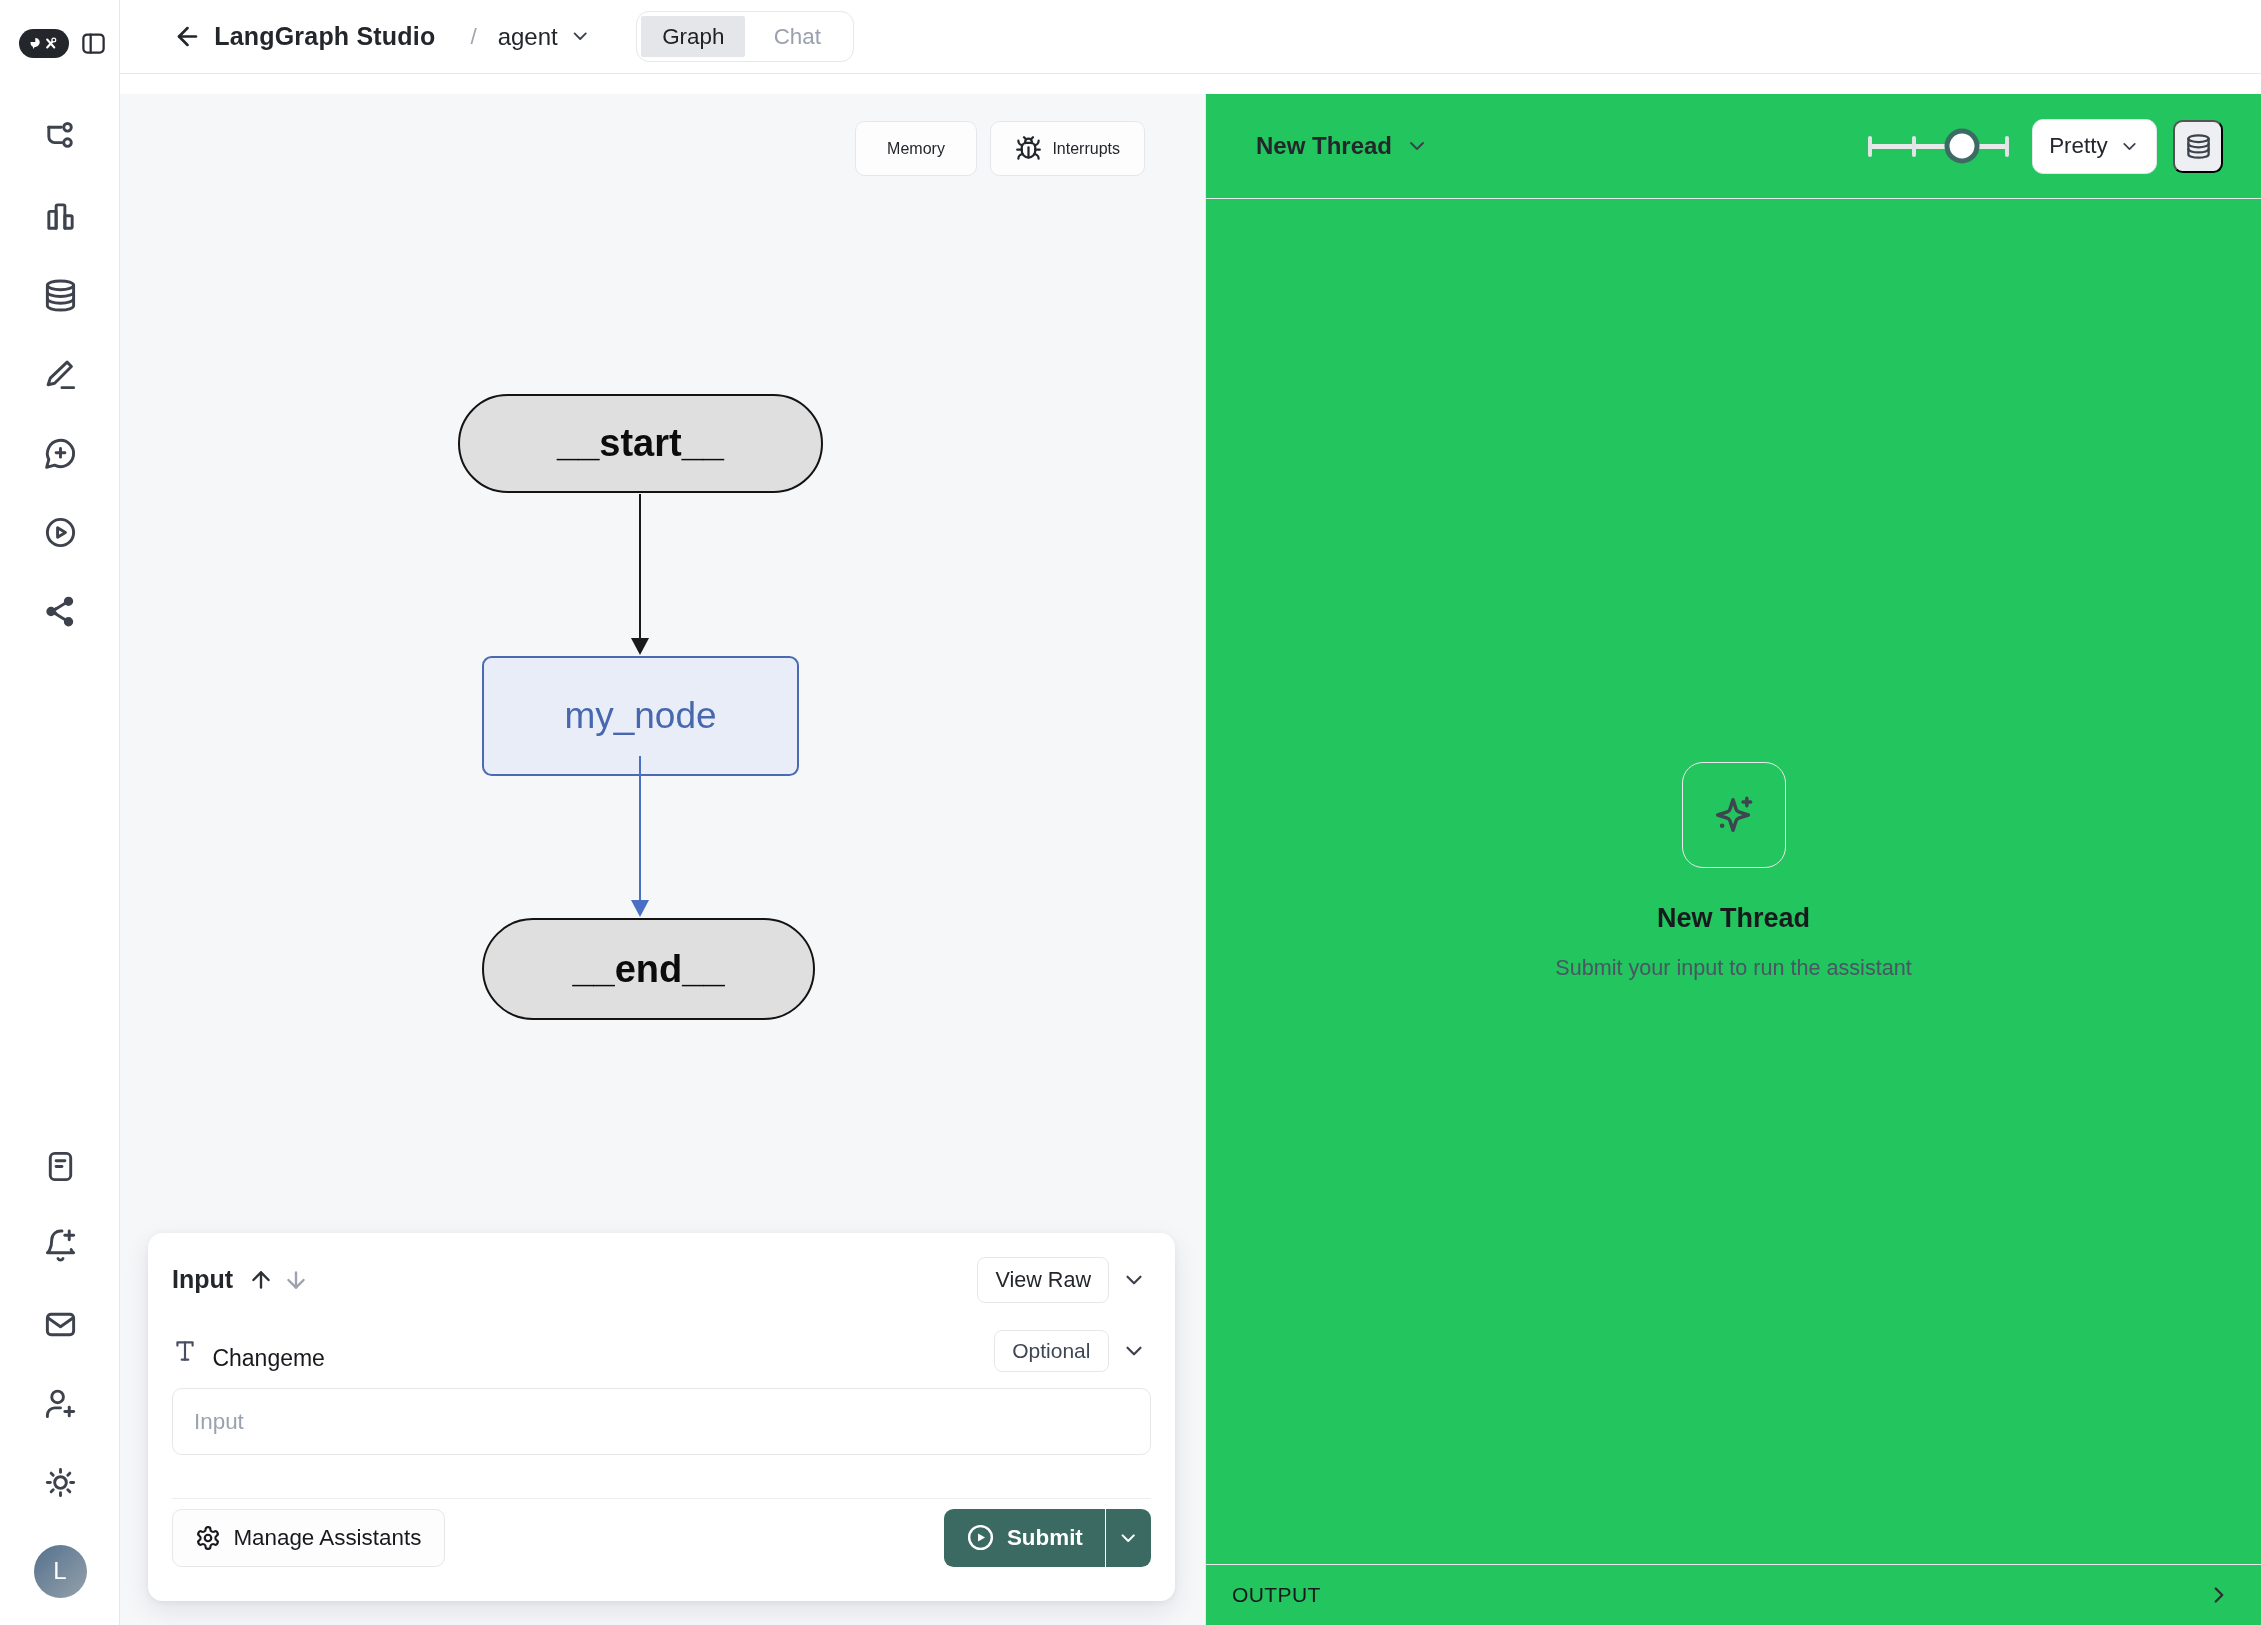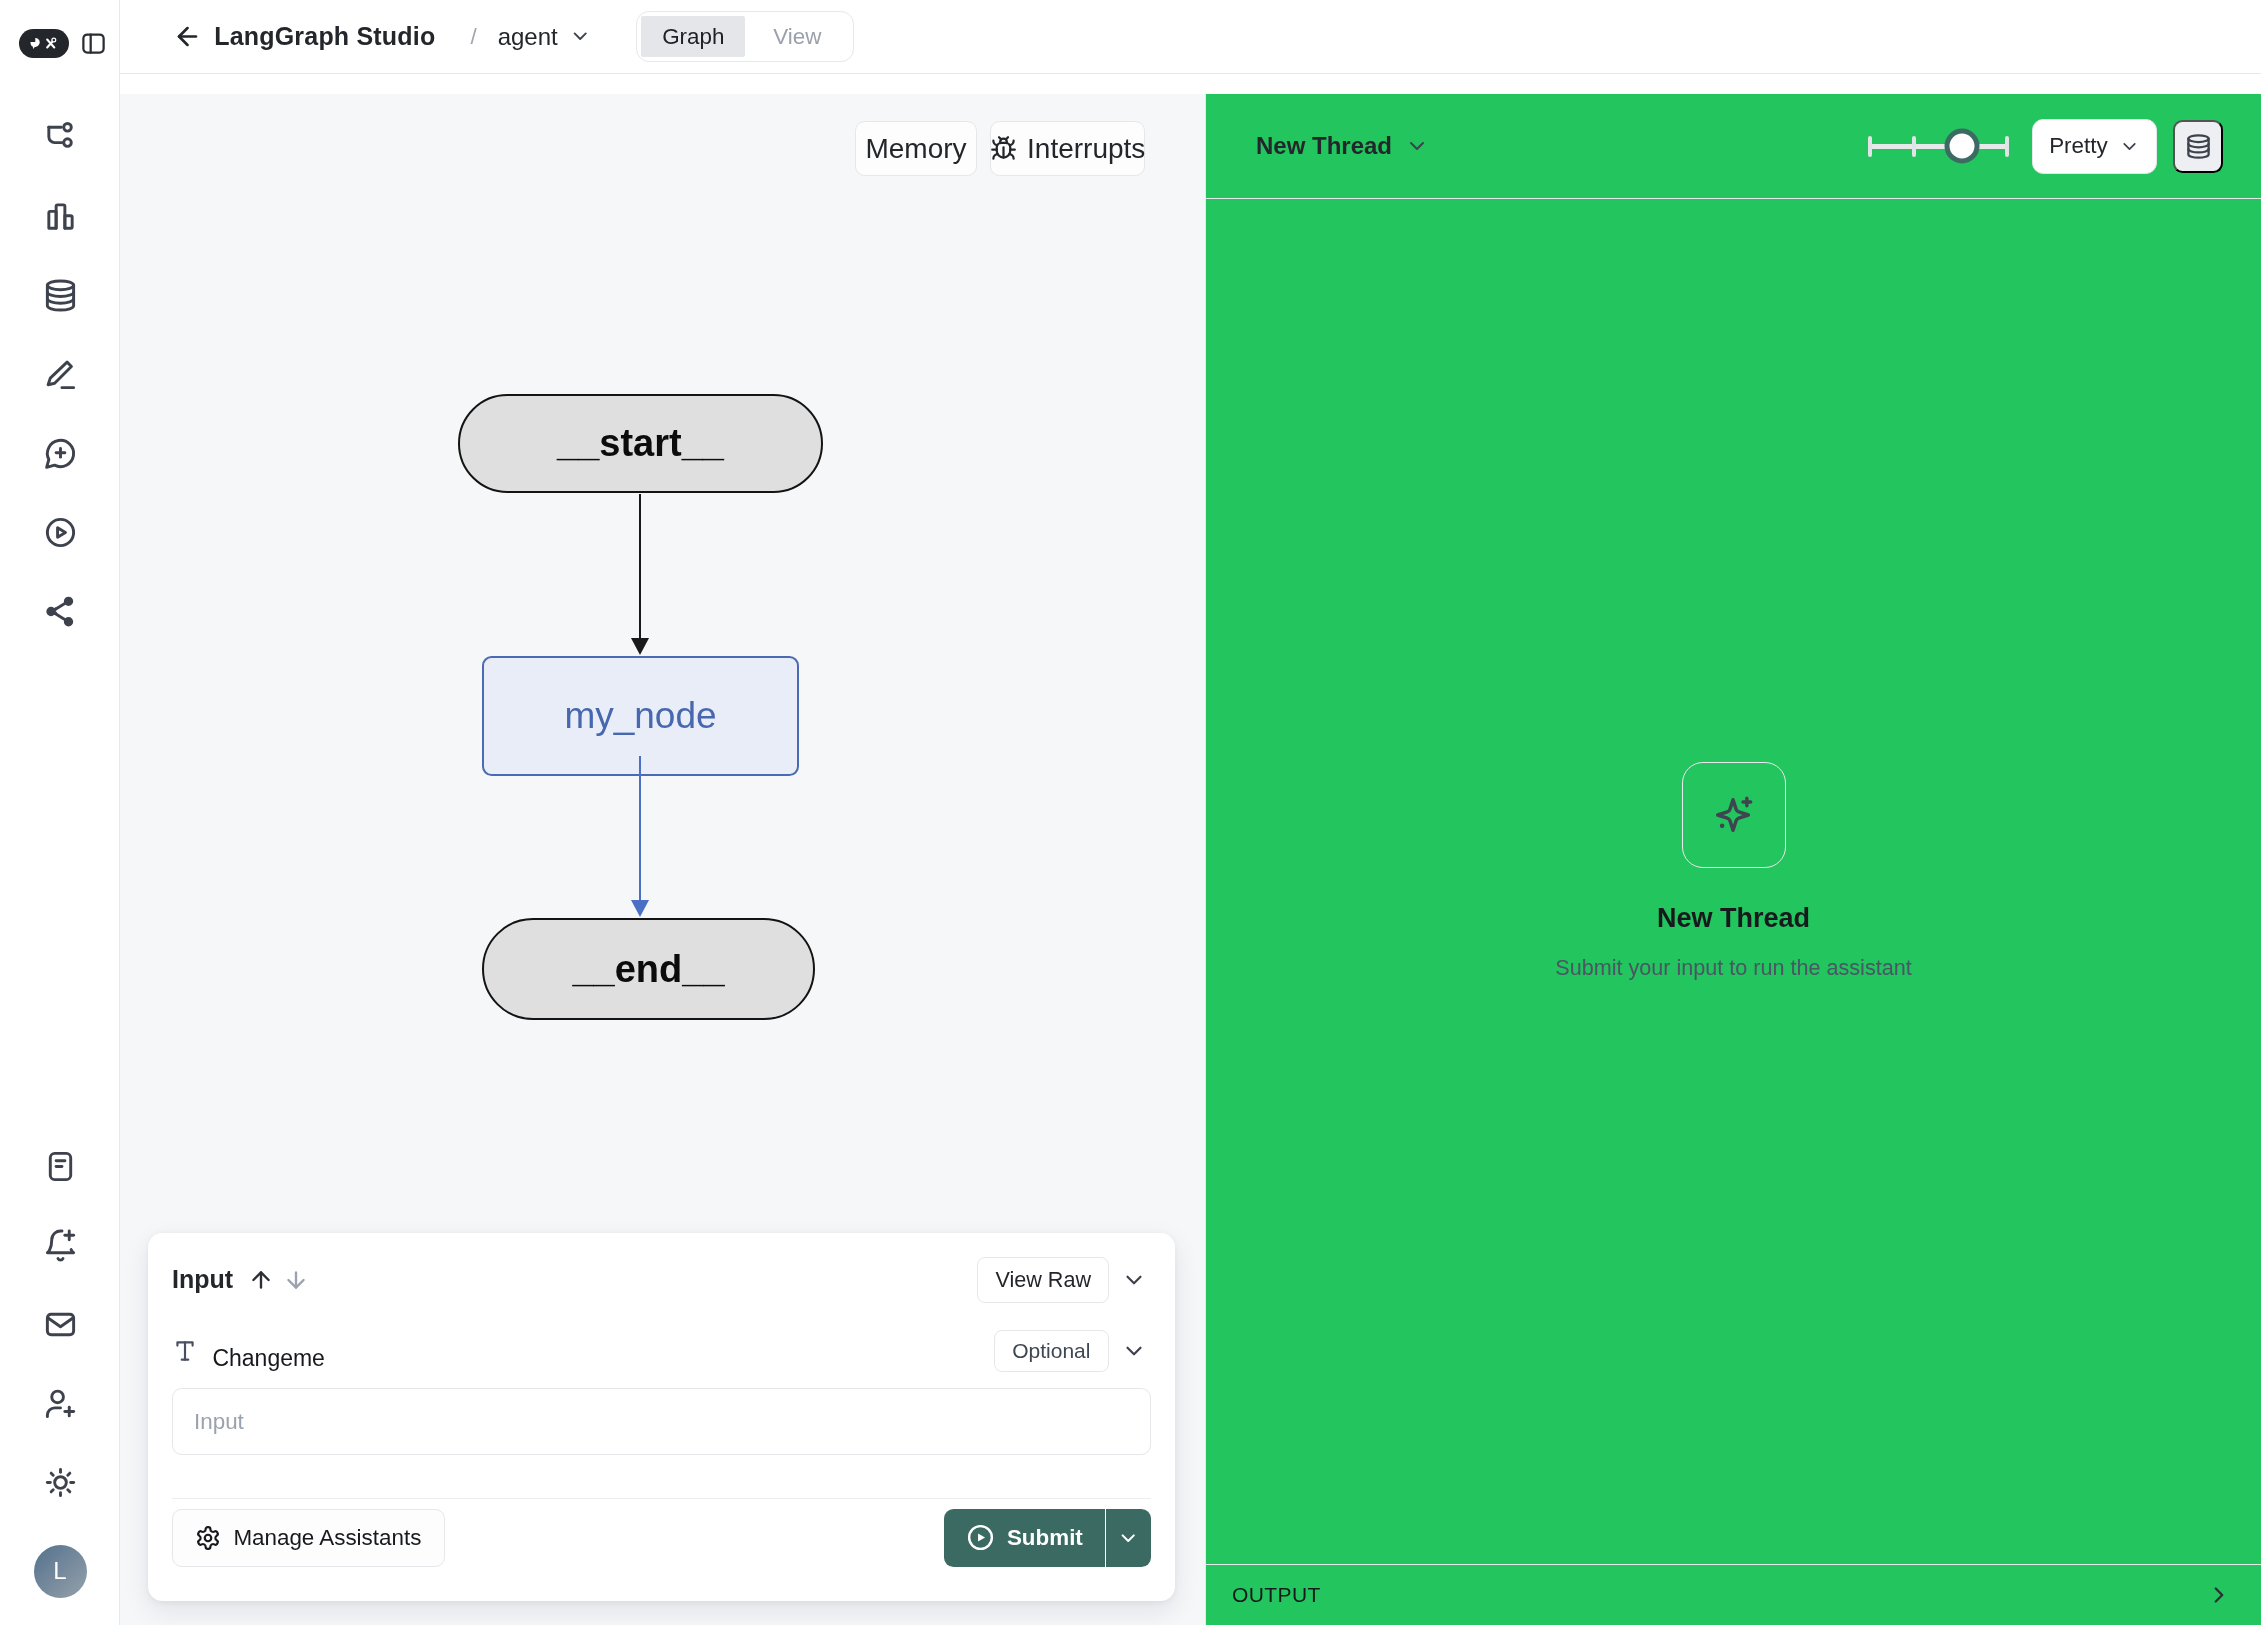--- a/index.html
+++ b/index.html
@@ -238,7 +238,7 @@
     </div>
     <div class="tabs">
       <div class="tab active">Graph</div>
-      <div class="tab inactive">View</div>
+      <div class="tab inactive">Chat</div>
     </div>
   </header>
 

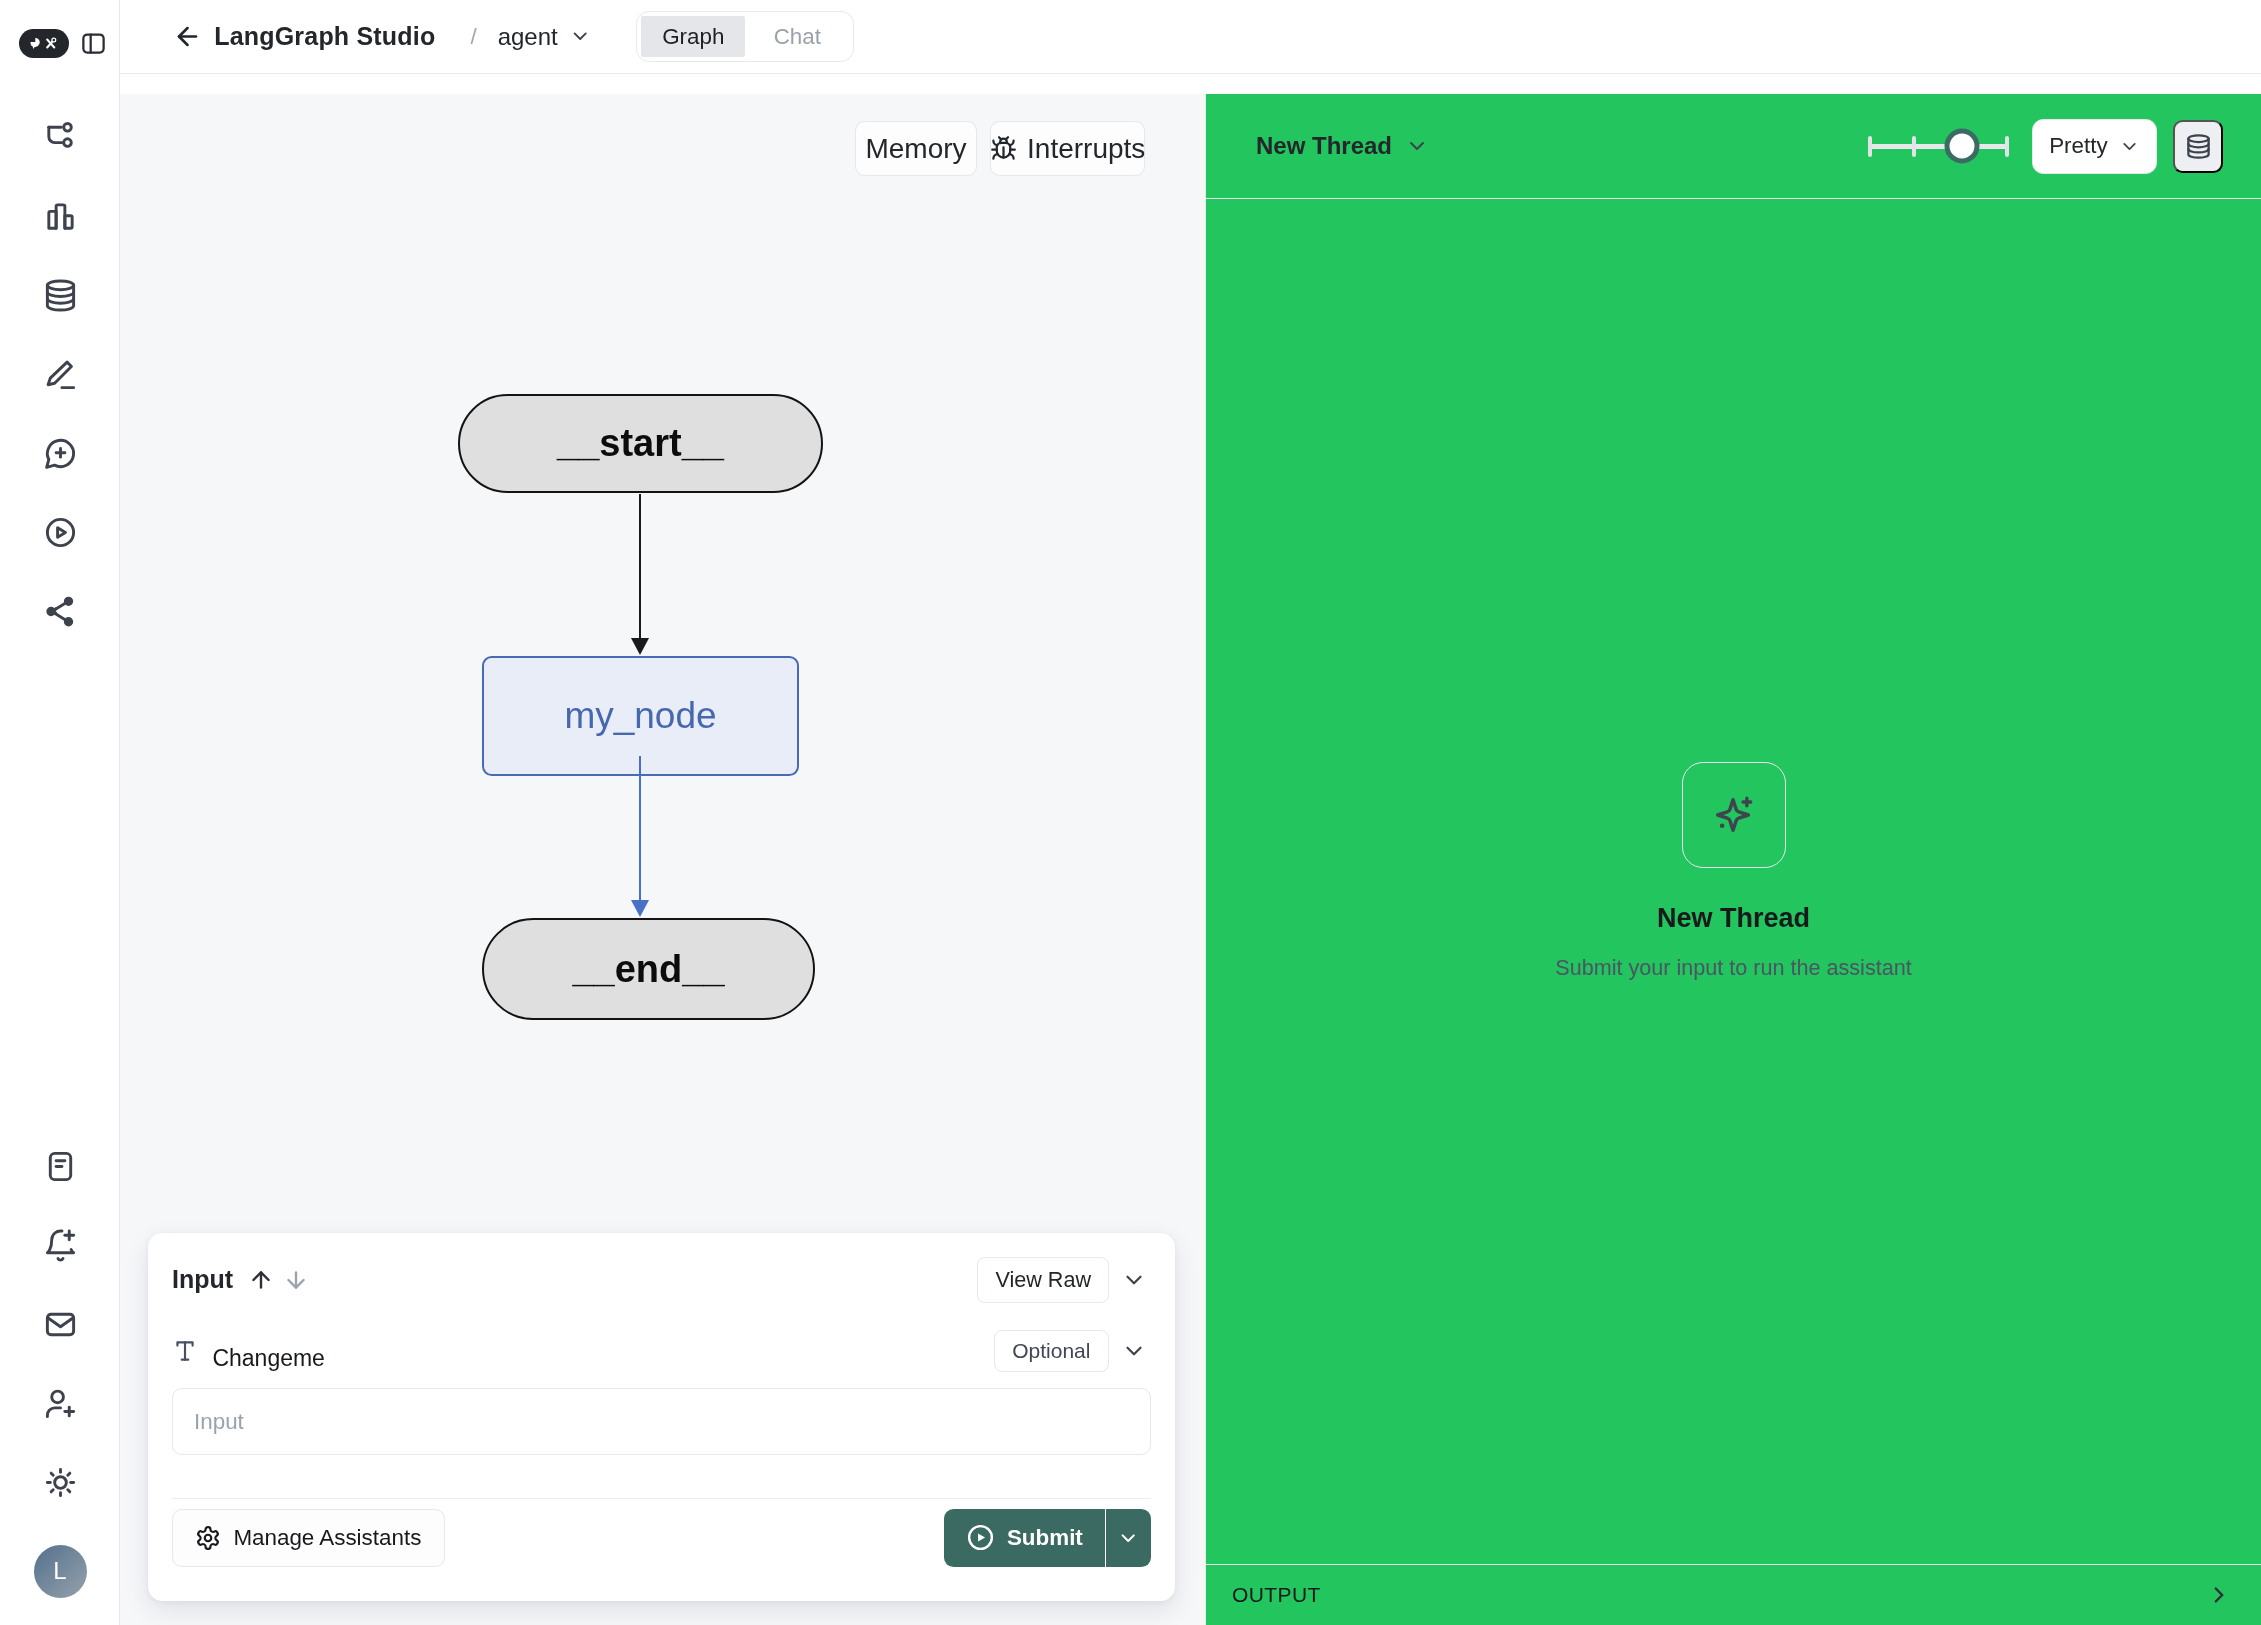--- a/index.html
+++ b/index.html
@@ -33,7 +33,7 @@
 
   
   .canvas { position:absolute; left:120px; top:94px; width:1085px; bottom:0; background:#f6f7f9; overflow:hidden; z-index:1; }
-  .cv-btn { position:absolute; height:55px; background:#fdfdfe; border:0.8px solid #e6e7ea; border-radius:9.6px; display:flex; align-items:center; justify-content:center; gap:10.4px; font-size:28px; color:#23262b; cursor:pointer; }
+  .cv-btn { position:absolute; height:55px; background:#fdfdfe; border:0.8px solid #e6e7ea; border-radius:9.6px; display:flex; align-items:center; justify-content:center; gap:10.4px; font-size:16px; color:#23262b; cursor:pointer; }
   .btn-memory { left:735px; top:27px; width:122px; }
   .btn-interrupts { left:870px; top:27px; width:155px; }
 

